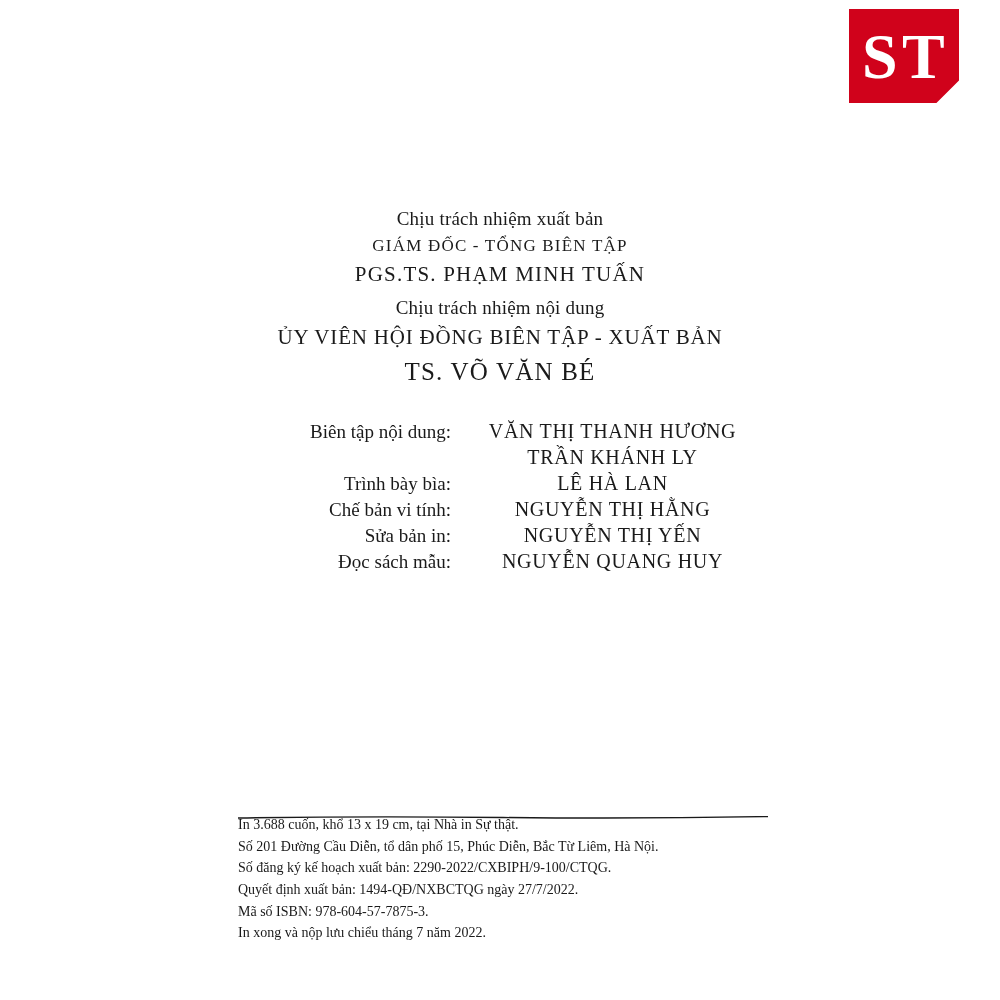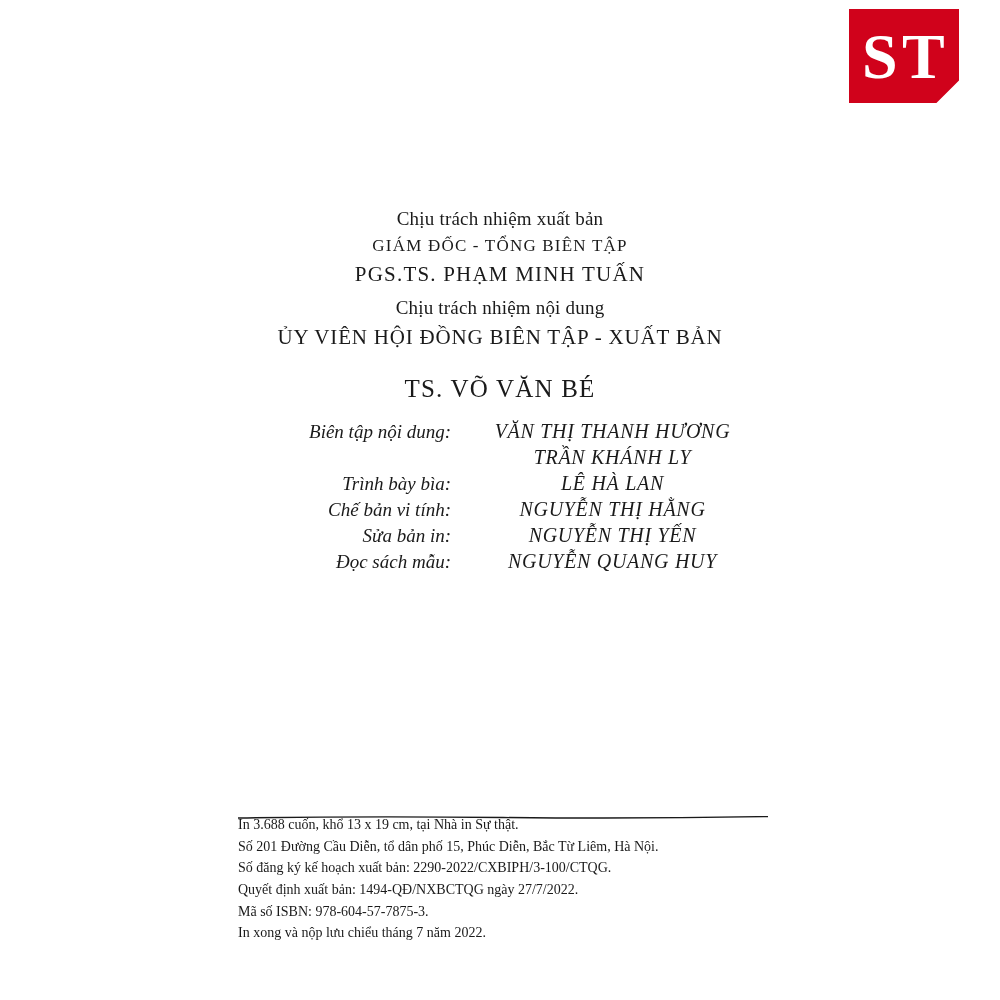--- a/index.html
+++ b/index.html
@@ -63,7 +63,7 @@
   .resp-role2 {
     font-size: 21px;
     letter-spacing: 0.8px;
-    margin-bottom: 18px;
+    margin-bottom: 1px;
   }
   .resp-name2 {
     font-size: 25px;

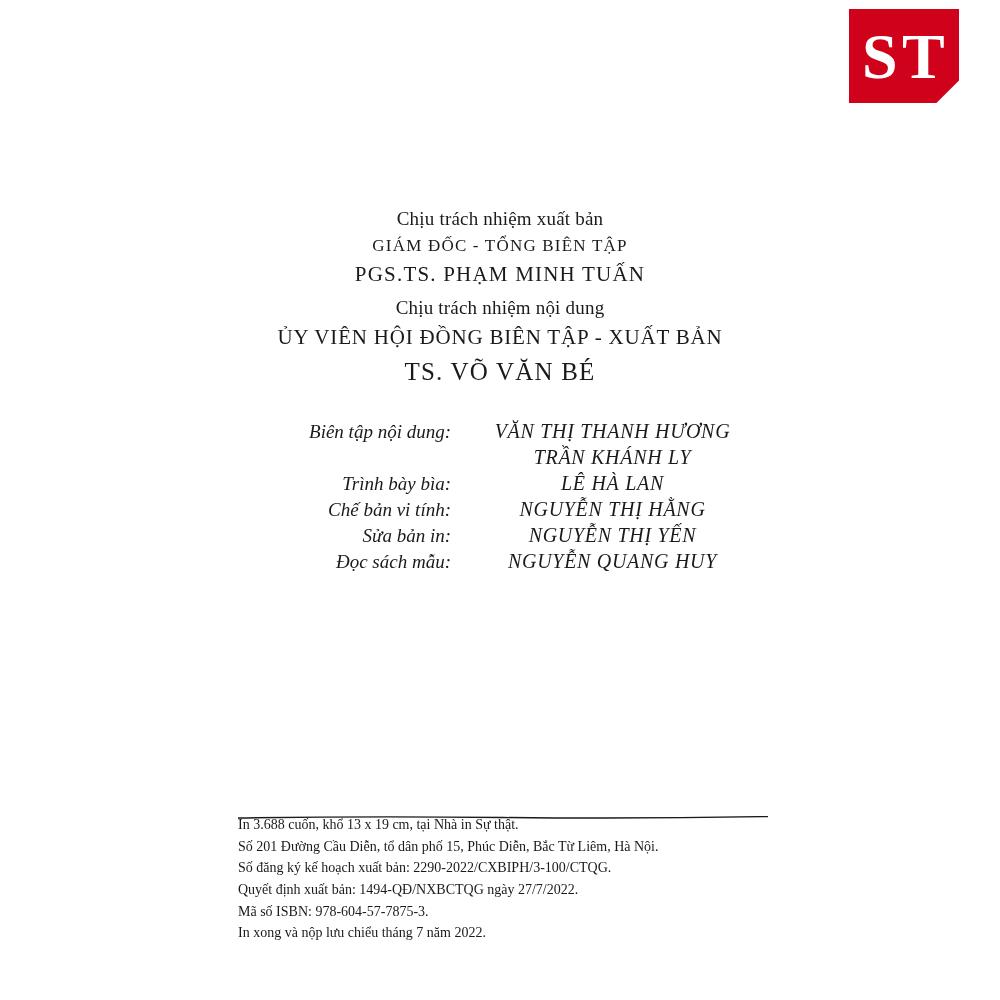--- a/index.html
+++ b/index.html
@@ -77,7 +77,6 @@
     top: 420px;
     left: 0;
     width: 1000px;
-    font-style: italic;
   }
   .staff-row {
     display: flex;

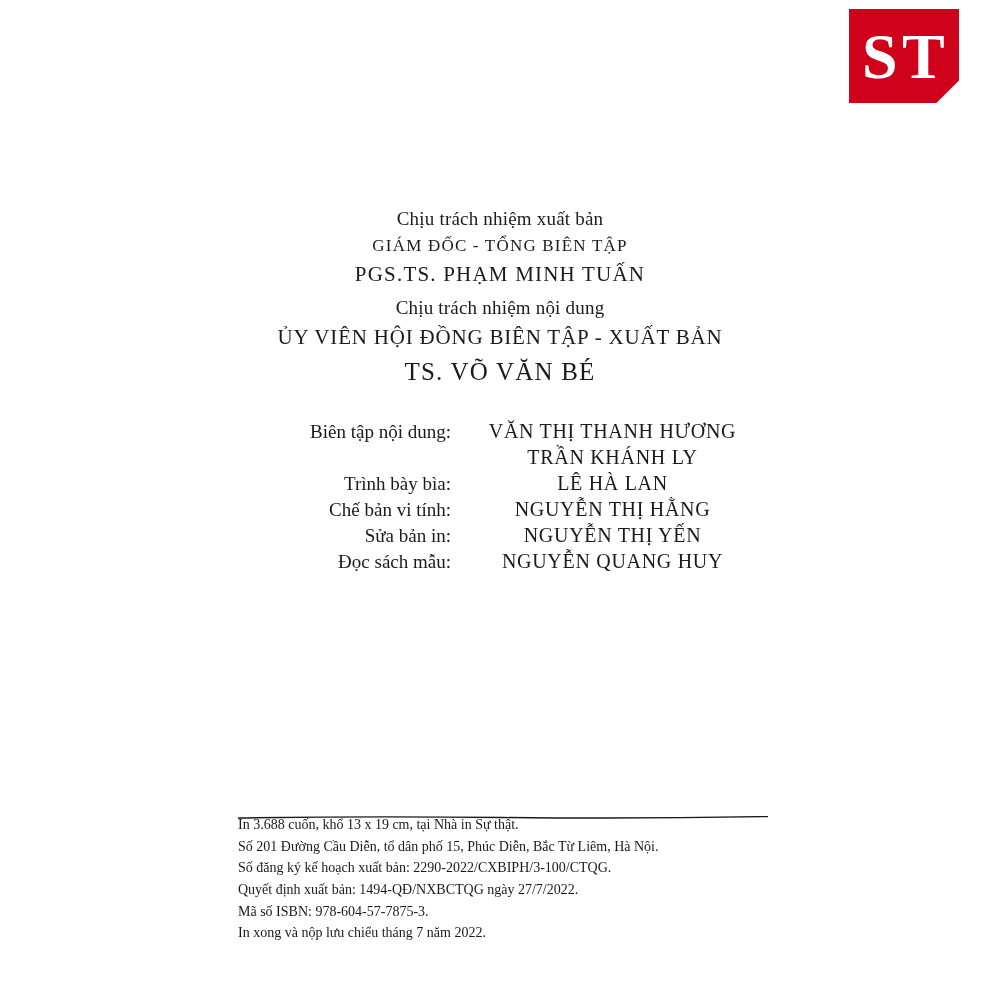--- a/index.html
+++ b/index.html
@@ -180,7 +180,7 @@
   <div class="imprint">
     <div>In 3.688 cuốn, khổ 13 x 19 cm, tại Nhà in Sự thật.</div>
     <div>Số 201 Đường Cầu Diễn, tổ dân phố 15, Phúc Diễn, Bắc Từ Liêm, Hà Nội.</div>
-    <div>Số đăng ký kế hoạch xuất bản: 2290-2022/CXBIPH/3-100/CTQG.</div>
+    <div>Số đăng ký kế hoạch xuất bản: 2290-2022/CXBIPH/9-100/CTQG.</div>
     <div>Quyết định xuất bản: 1494-QĐ/NXBCTQG ngày 27/7/2022.</div>
     <div>Mã số ISBN: 978-604-57-7875-3.</div>
     <div>In xong và nộp lưu chiểu tháng 7 năm 2022.</div>

